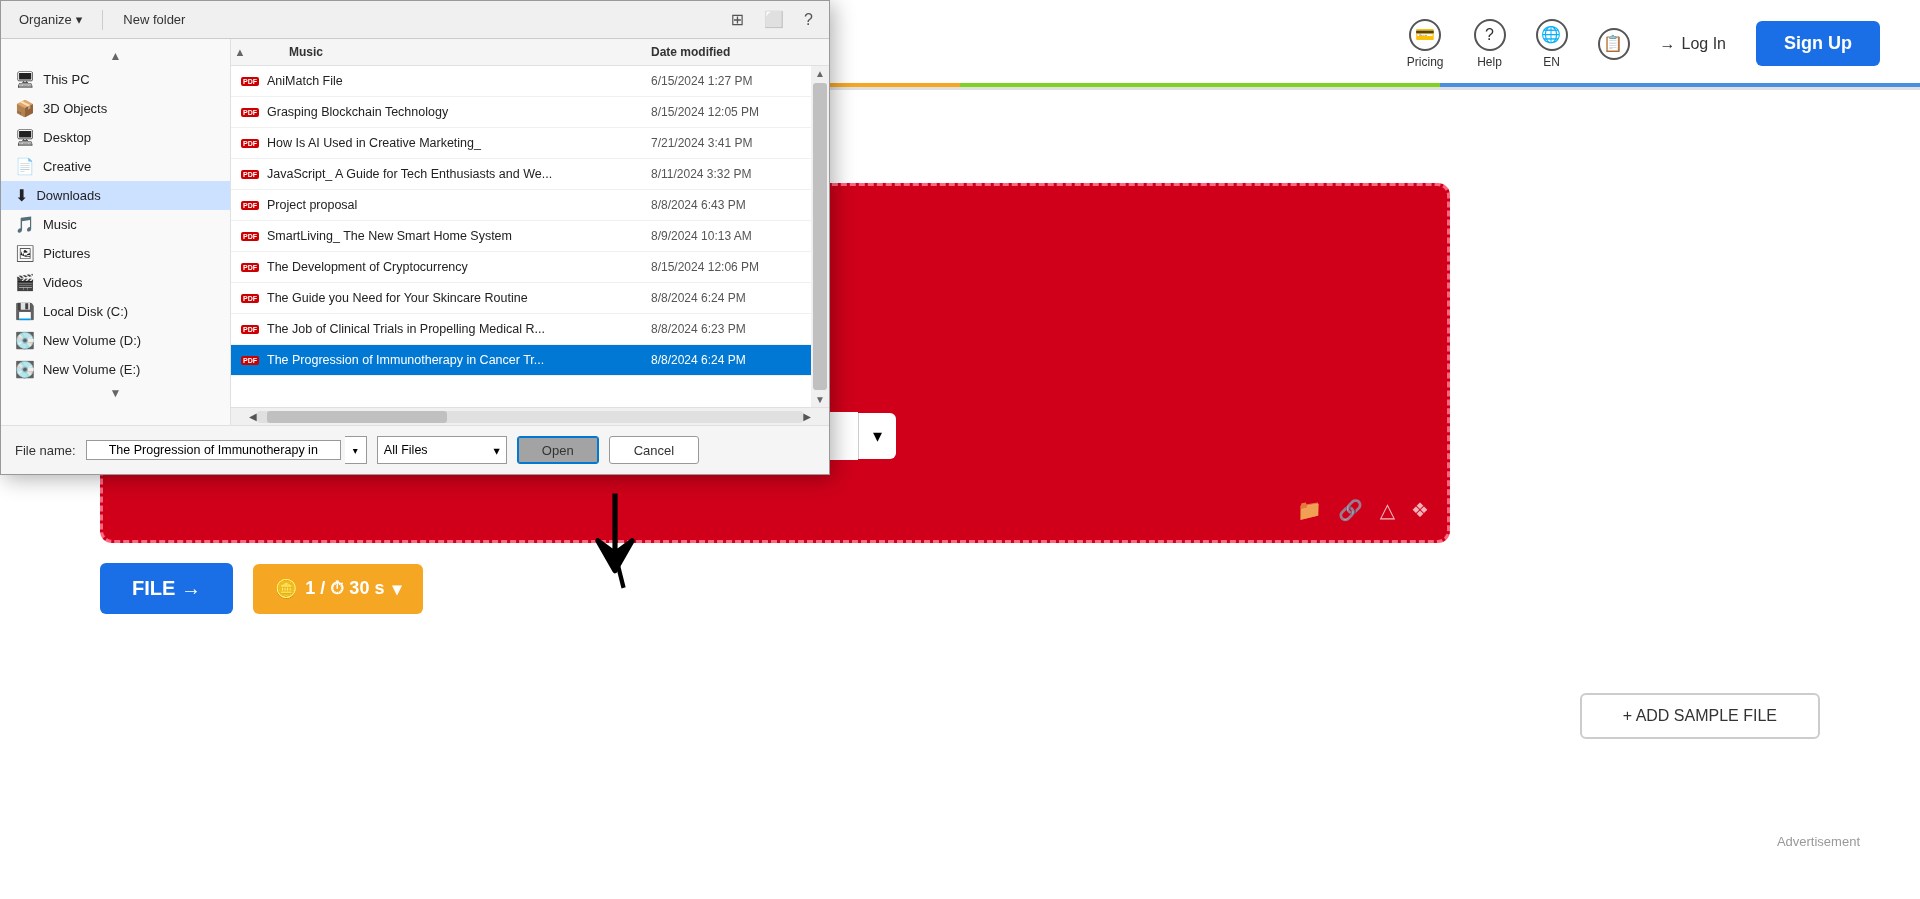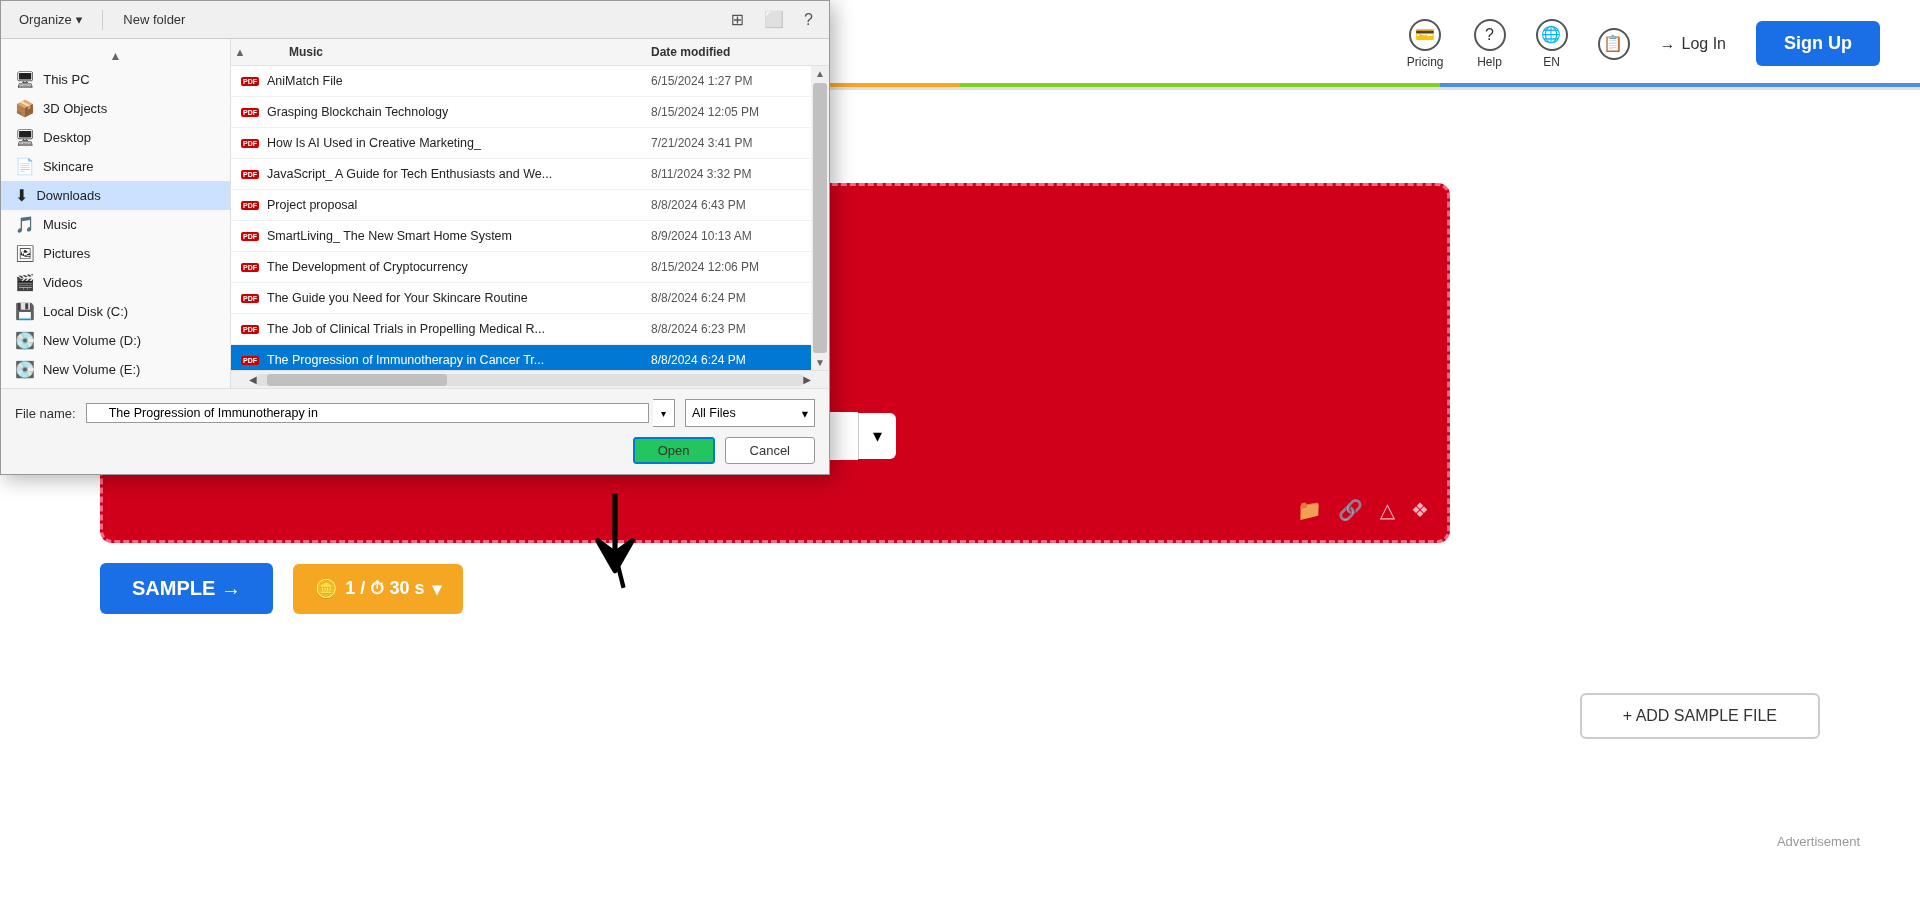--- a/index.html
+++ b/index.html
@@ -529,7 +529,7 @@
     </div>
           <div class="sidebar-item-row">
       <span class="sidebar-icon">📄</span>
-      <span>Skincare</span>
+      <span>Creative</span>
     </div>
           <div class="sidebar-item-row selected">
       <span class="sidebar-icon">⬇</span>

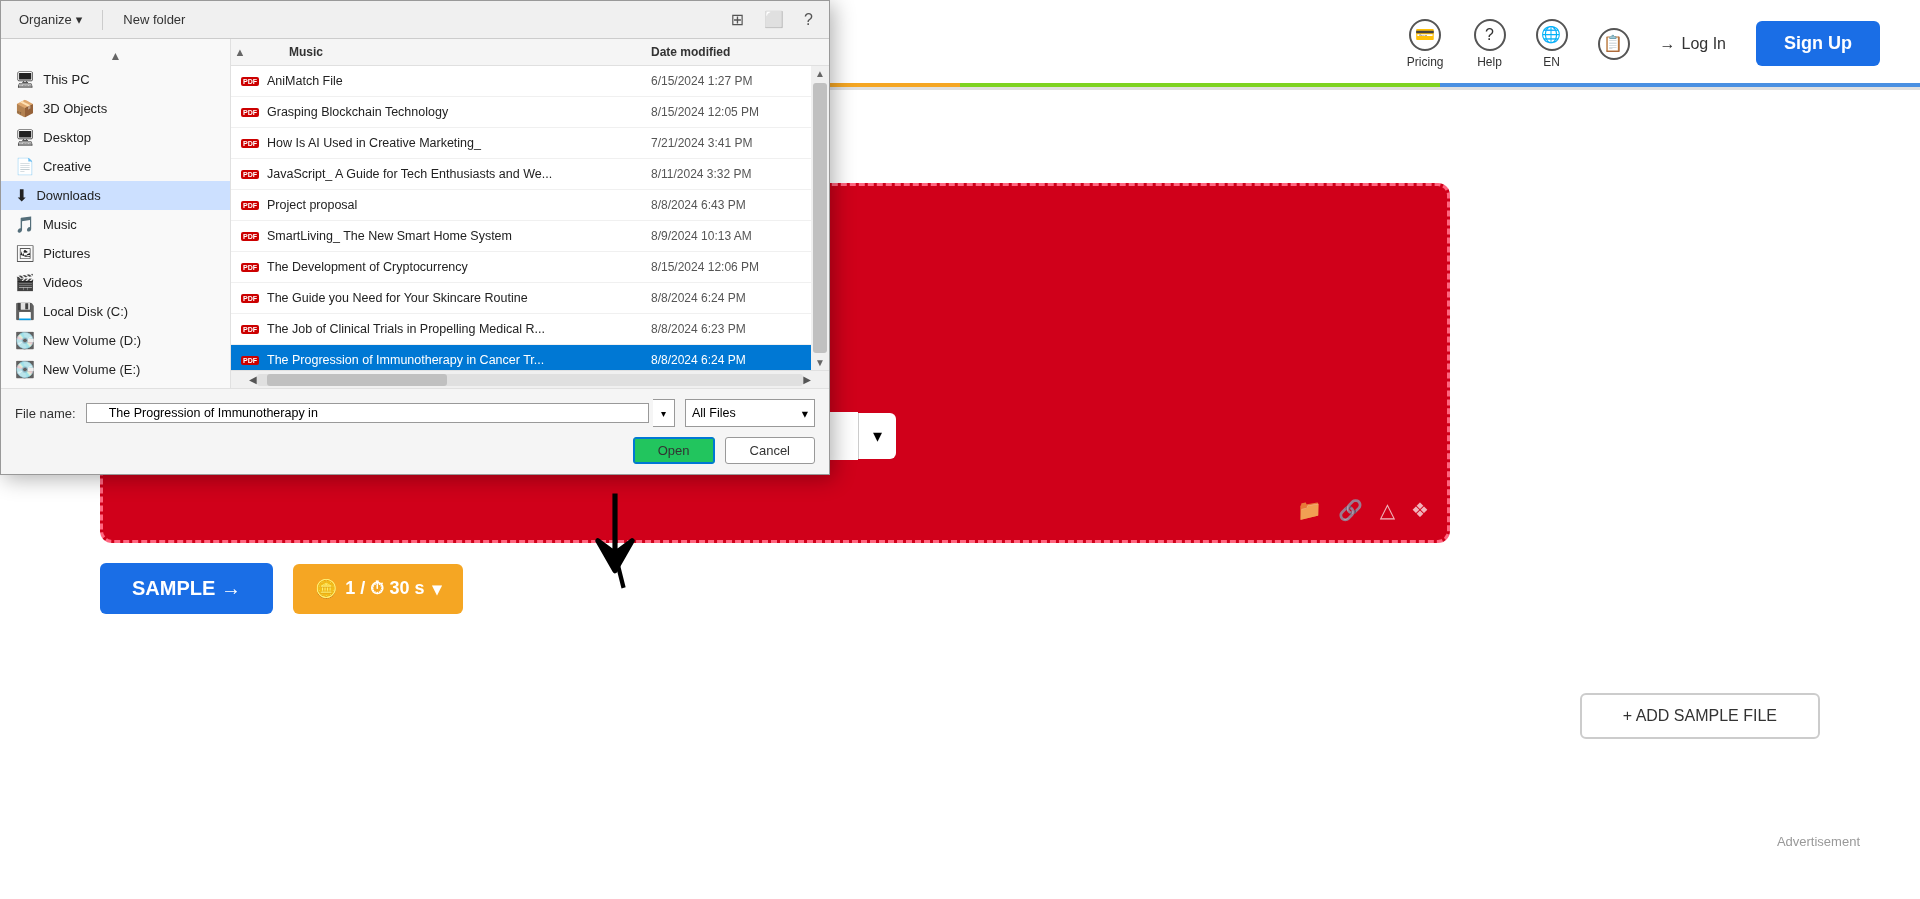--- a/index.html
+++ b/index.html
@@ -335,7 +335,6 @@
       background: #f5f5f5;
       padding: 10px 14px;
       display: flex;
-      flex-direction: column;
       gap: 10px;
       flex-shrink: 0;
     }

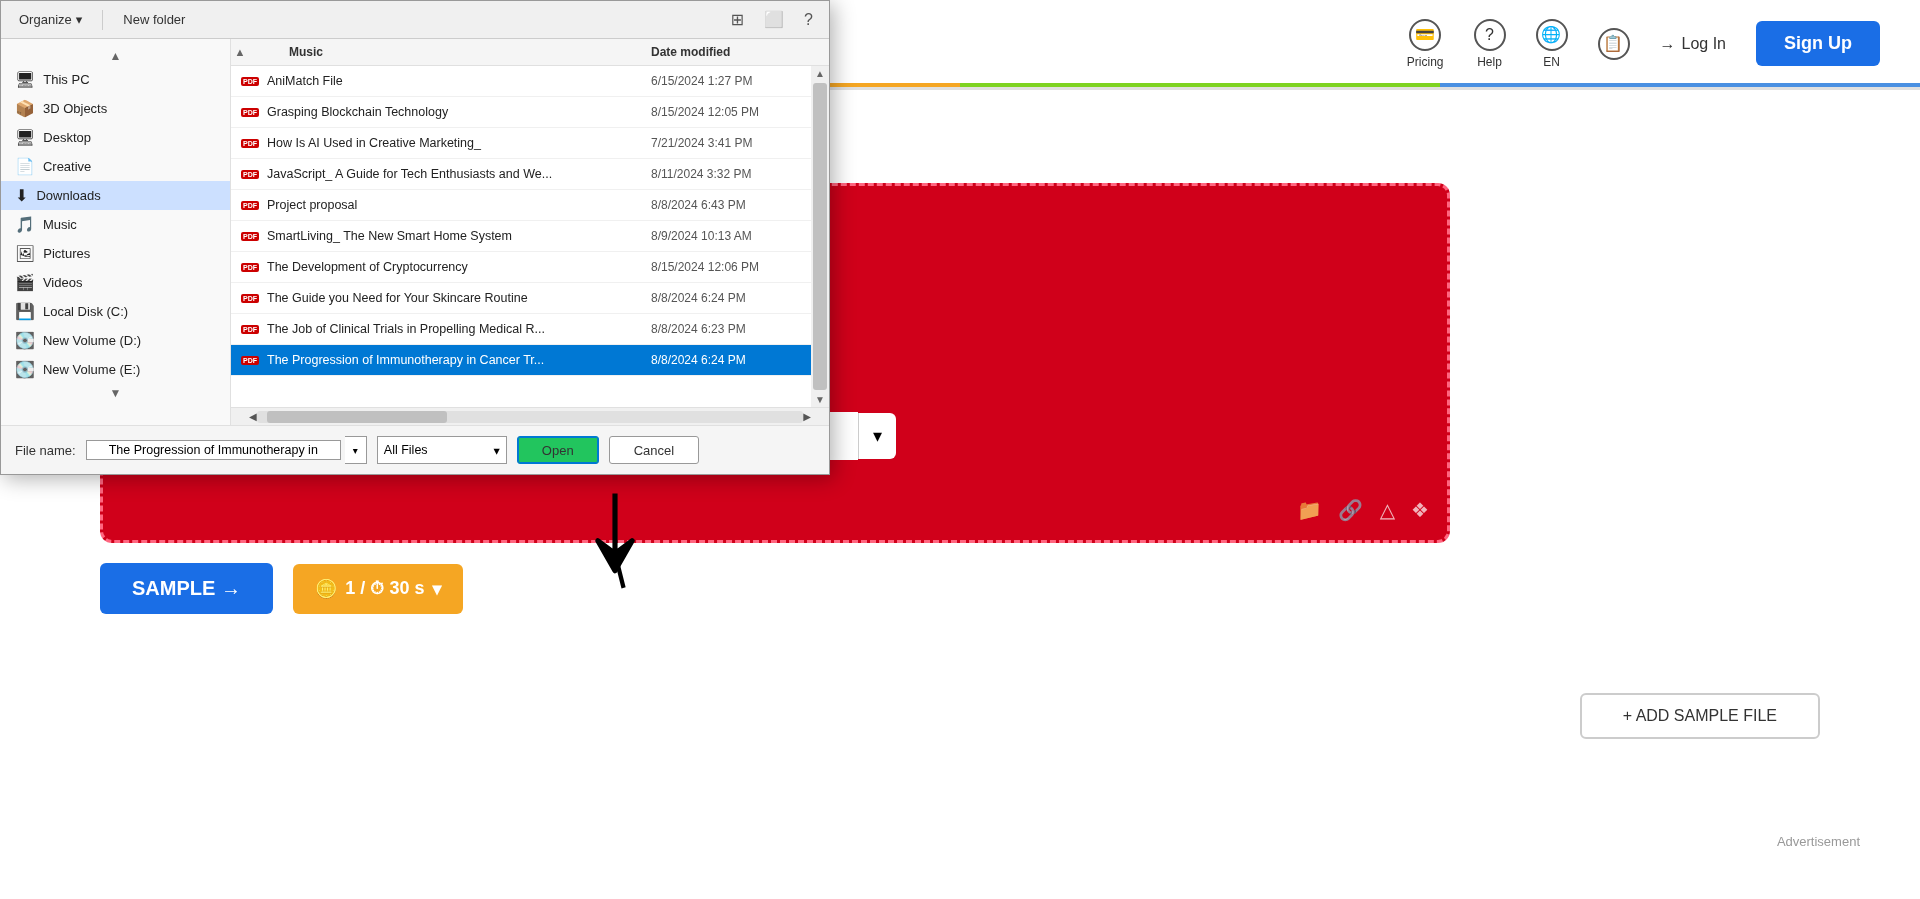--- a/index.html
+++ b/index.html
@@ -394,7 +394,7 @@
       cursor: pointer;
     }
     .dialog-btn-open {
-      background: #22c55e;
+      background: #a3a3a3;
       border: 1px solid #0078d4;
       color: #333;
       box-shadow: inset 0 0 0 1px #0078d4;

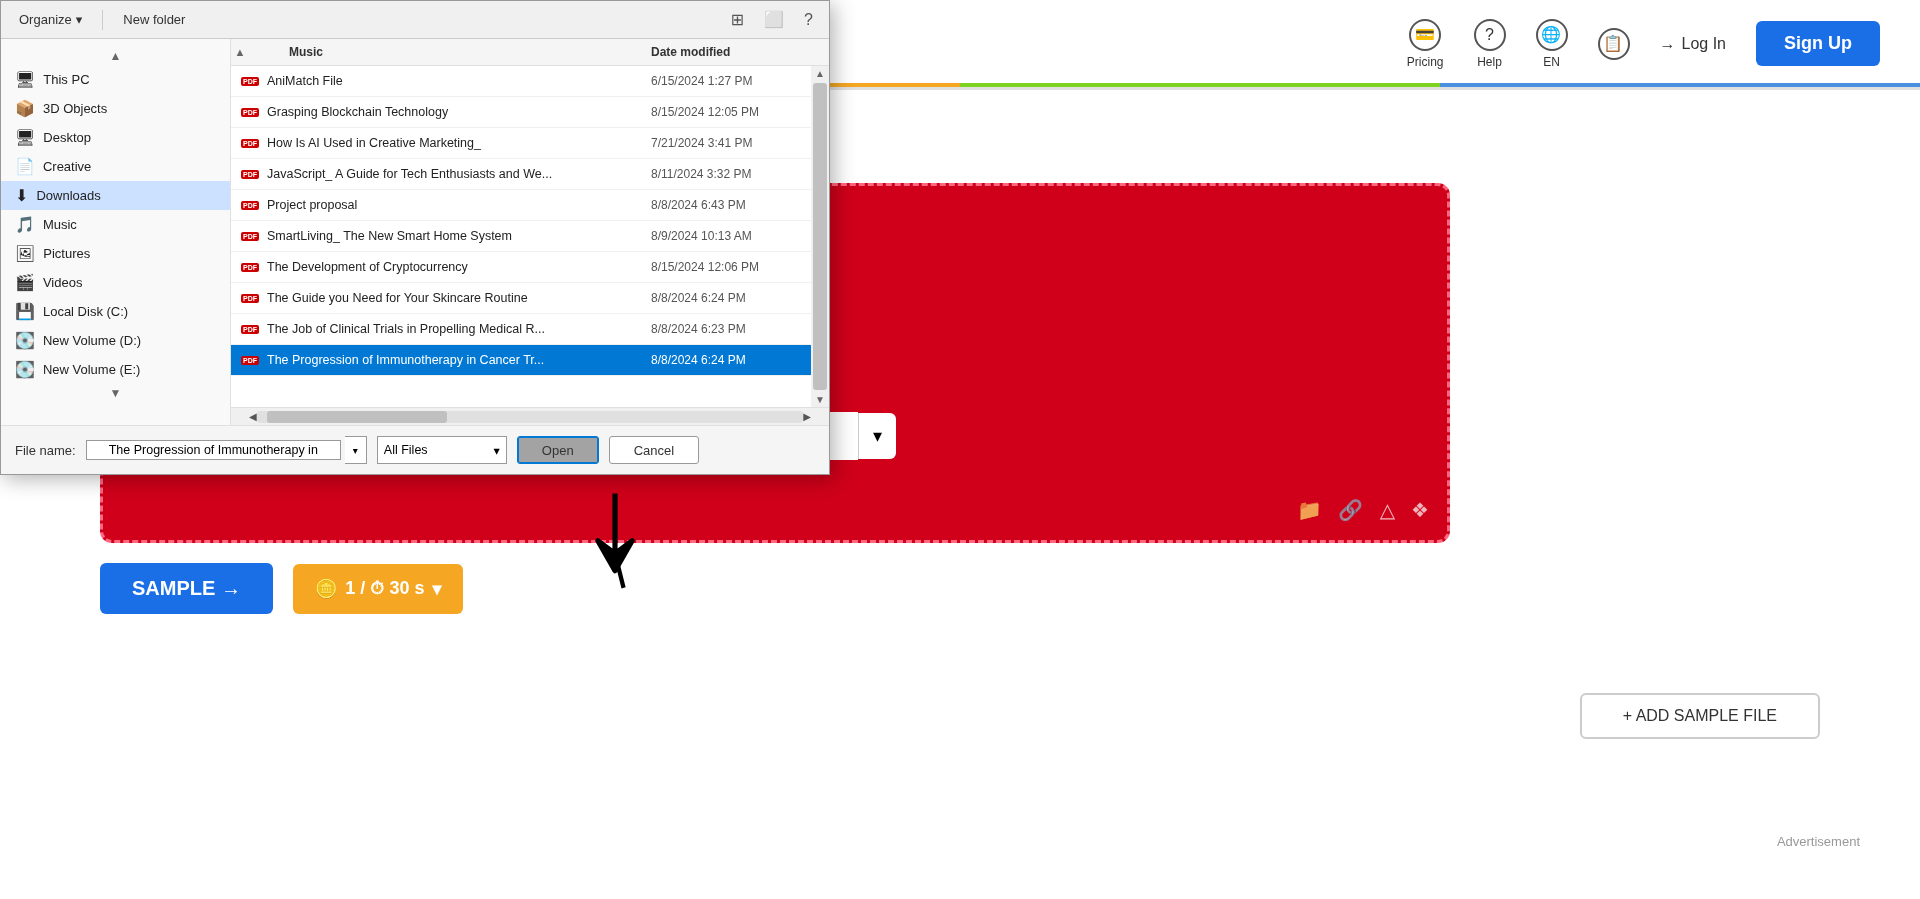--- a/index.html
+++ b/index.html
@@ -479,7 +479,7 @@
     </div>
 
     <div style="margin-top: 20px; display:flex; align-items:center; gap:20px;">
-      <button class="start-btn">SAMPLE →</button>
+      <button class="start-btn">FILE →</button>
       <button class="credits-btn">
         <span>🪙</span>
         <span>1 / ⏱ 30 s</span>

